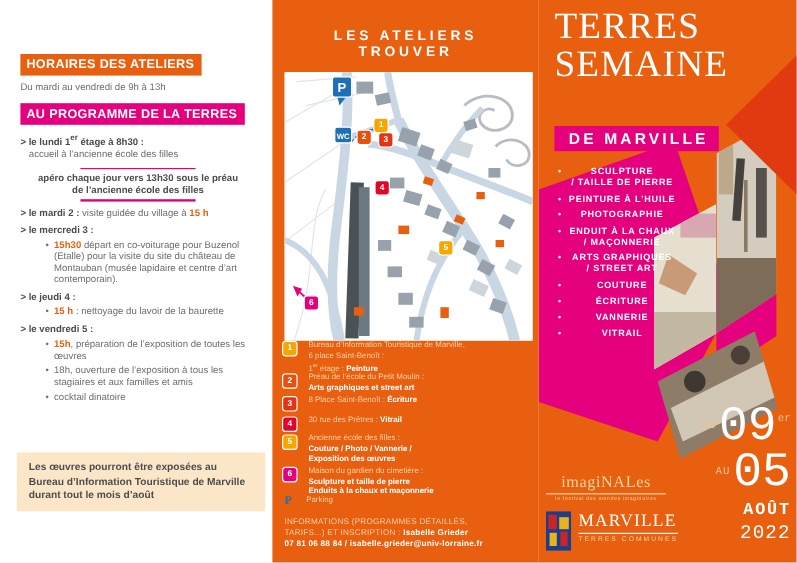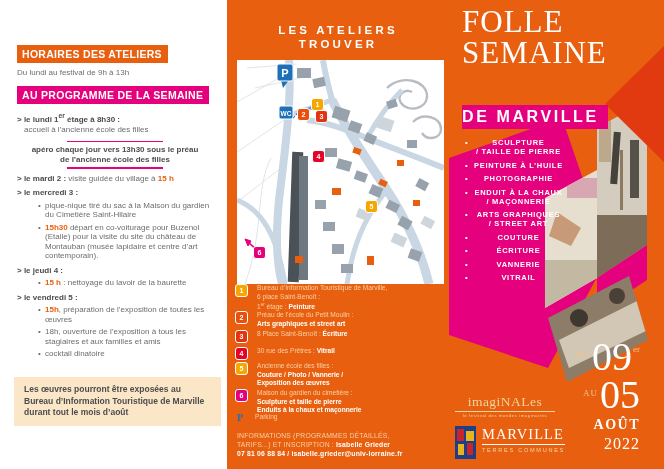--- a/index.html
+++ b/index.html
@@ -322,7 +322,7 @@
     </svg>
 
     <div class="cover-title">
-      <div>FOLLE</div>
+      <div>TERRES</div>
       <div>SEMAINE</div>
     </div>
     <div class="cover-sub">DE MARVILLE</div>

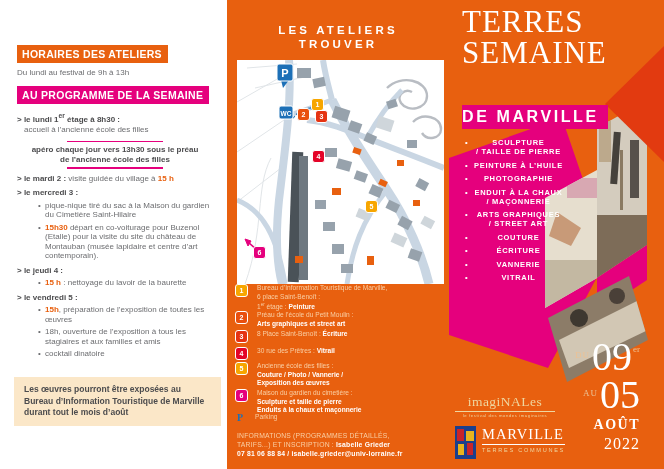--- a/index.html
+++ b/index.html
@@ -76,7 +76,7 @@
   <div class="panel-left">
     <div class="pl-inner">
       <div class="hdr hdr-orange">HORAIRES DES ATELIERS</div>
-      <div class="pl-sub">Du lundi au festival de 9h à 13h</div>
+      <div class="pl-sub">Du mardi au vendredi de 9h à 13h</div>
       <div class="hdr hdr-pink">AU PROGRAMME DE LA SEMAINE</div>
 
       <div class="prog">

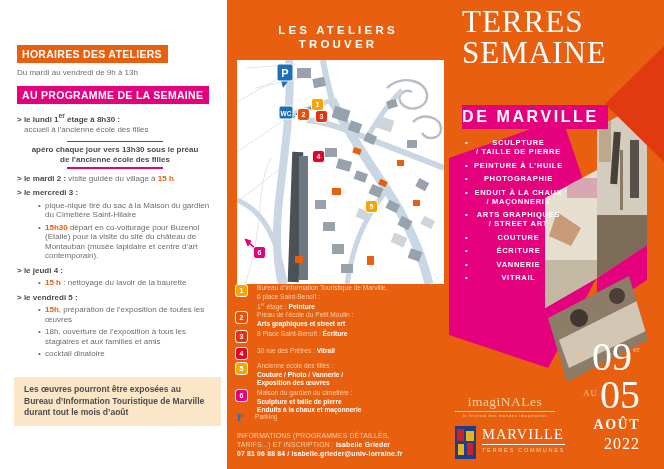--- a/index.html
+++ b/index.html
@@ -77,7 +77,7 @@
     <div class="pl-inner">
       <div class="hdr hdr-orange">HORAIRES DES ATELIERS</div>
       <div class="pl-sub">Du mardi au vendredi de 9h à 13h</div>
-      <div class="hdr hdr-pink">AU PROGRAMME DE LA SEMAINE</div>
+      <div class="hdr hdr-pink">AU PROGRAMME DE LA TERRES</div>
 
       <div class="prog">
         <div class="day"><span>&gt; le lundi 1</span><sup>er</sup><span> étage à 8h30 :</span></div>

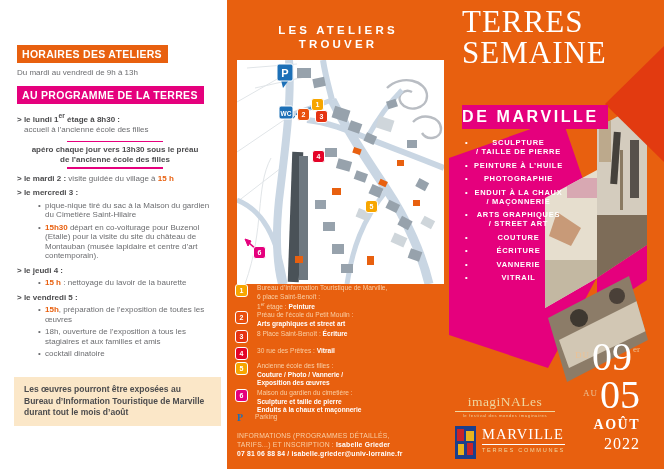--- a/index.html
+++ b/index.html
@@ -45,7 +45,7 @@
   .cover-title{position:absolute;left:13px;top:6px;color:#fff;
                font-family:"Liberation Serif",serif;font-size:31px;line-height:31px;letter-spacing:1px;}
   .cover-sub{position:absolute;left:13px;top:105px;background:#E5007D;color:#fff;font-weight:bold;
-             font-size:16px;letter-spacing:2.6px;padding:3px 9px 3px 0;}
+             font-size:13px;letter-spacing:2.6px;padding:3px 9px 3px 12px;}
   ul.acts{position:absolute;left:16px;top:138px;margin:0;padding:0;list-style:none;
           color:#fff;font-weight:bold;font-size:7.5px;letter-spacing:.7px;line-height:9px;}
   ul.acts li{position:relative;padding-left:9px;margin-bottom:4.5px;text-align:center;}

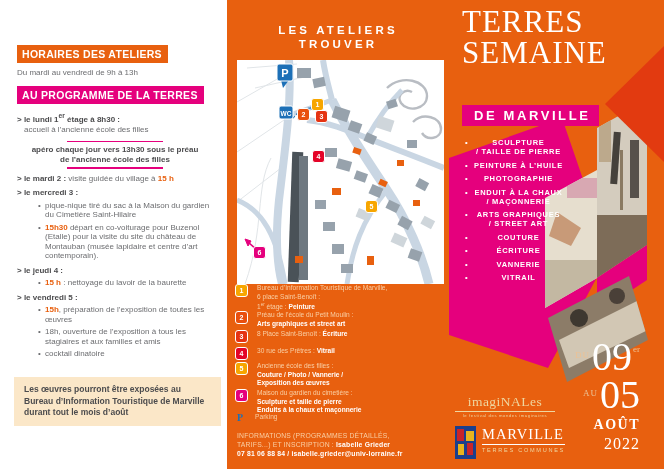--- a/index.html
+++ b/index.html
@@ -94,7 +94,6 @@
 
         <div class="day">&gt; le mercredi 3 :</div>
         <ul class="bul">
-          <li>pique-nique tiré du sac à la Maison du gardien du Cimetière Saint-Hilaire</li>
           <li><span class="hl">15h30</span><span> départ en co-voiturage pour Buzenol (Etalle) pour la visite du site du château de Montauban (musée lapidaire et centre d’art contemporain).</span></li>
         </ul>
 

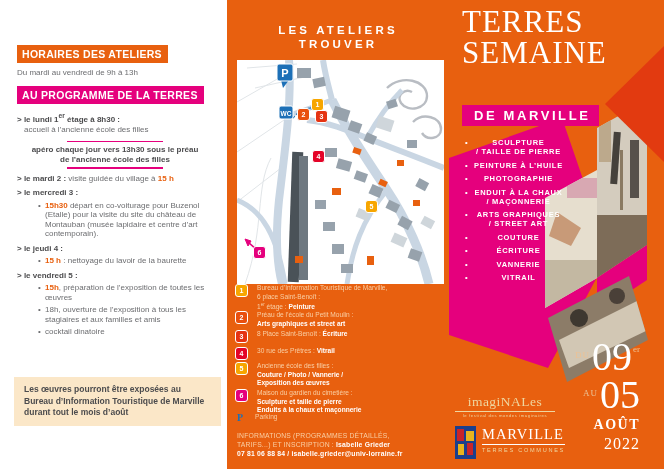--- a/index.html
+++ b/index.html
@@ -59,8 +59,8 @@
   .marv-name{color:#fff;font-family:"Liberation Serif",serif;font-size:14.5px;letter-spacing:1px;
              border-bottom:1px solid #fff;padding-bottom:1px;}
   .marv-sub{color:#EFD6A0;font-size:5.6px;letter-spacing:1.7px;margin-top:2px;}
-  .dates{position:absolute;right:24px;top:338px;width:85px;color:#fff;text-align:right;
-         font-family:Liberation Serif, serif;}
+  .dates{position:absolute;right:5px;top:338px;width:85px;color:#fff;text-align:right;
+         font-family:Liberation Mono, monospace;}
   .d-row{display:flex;justify-content:flex-end;align-items:flex-start;}
   .d-small{color:#EBC296;font-size:9px;letter-spacing:1px;margin-top:12px;margin-right:2px;}
   .d-big{font-size:40px;line-height:38px;}

